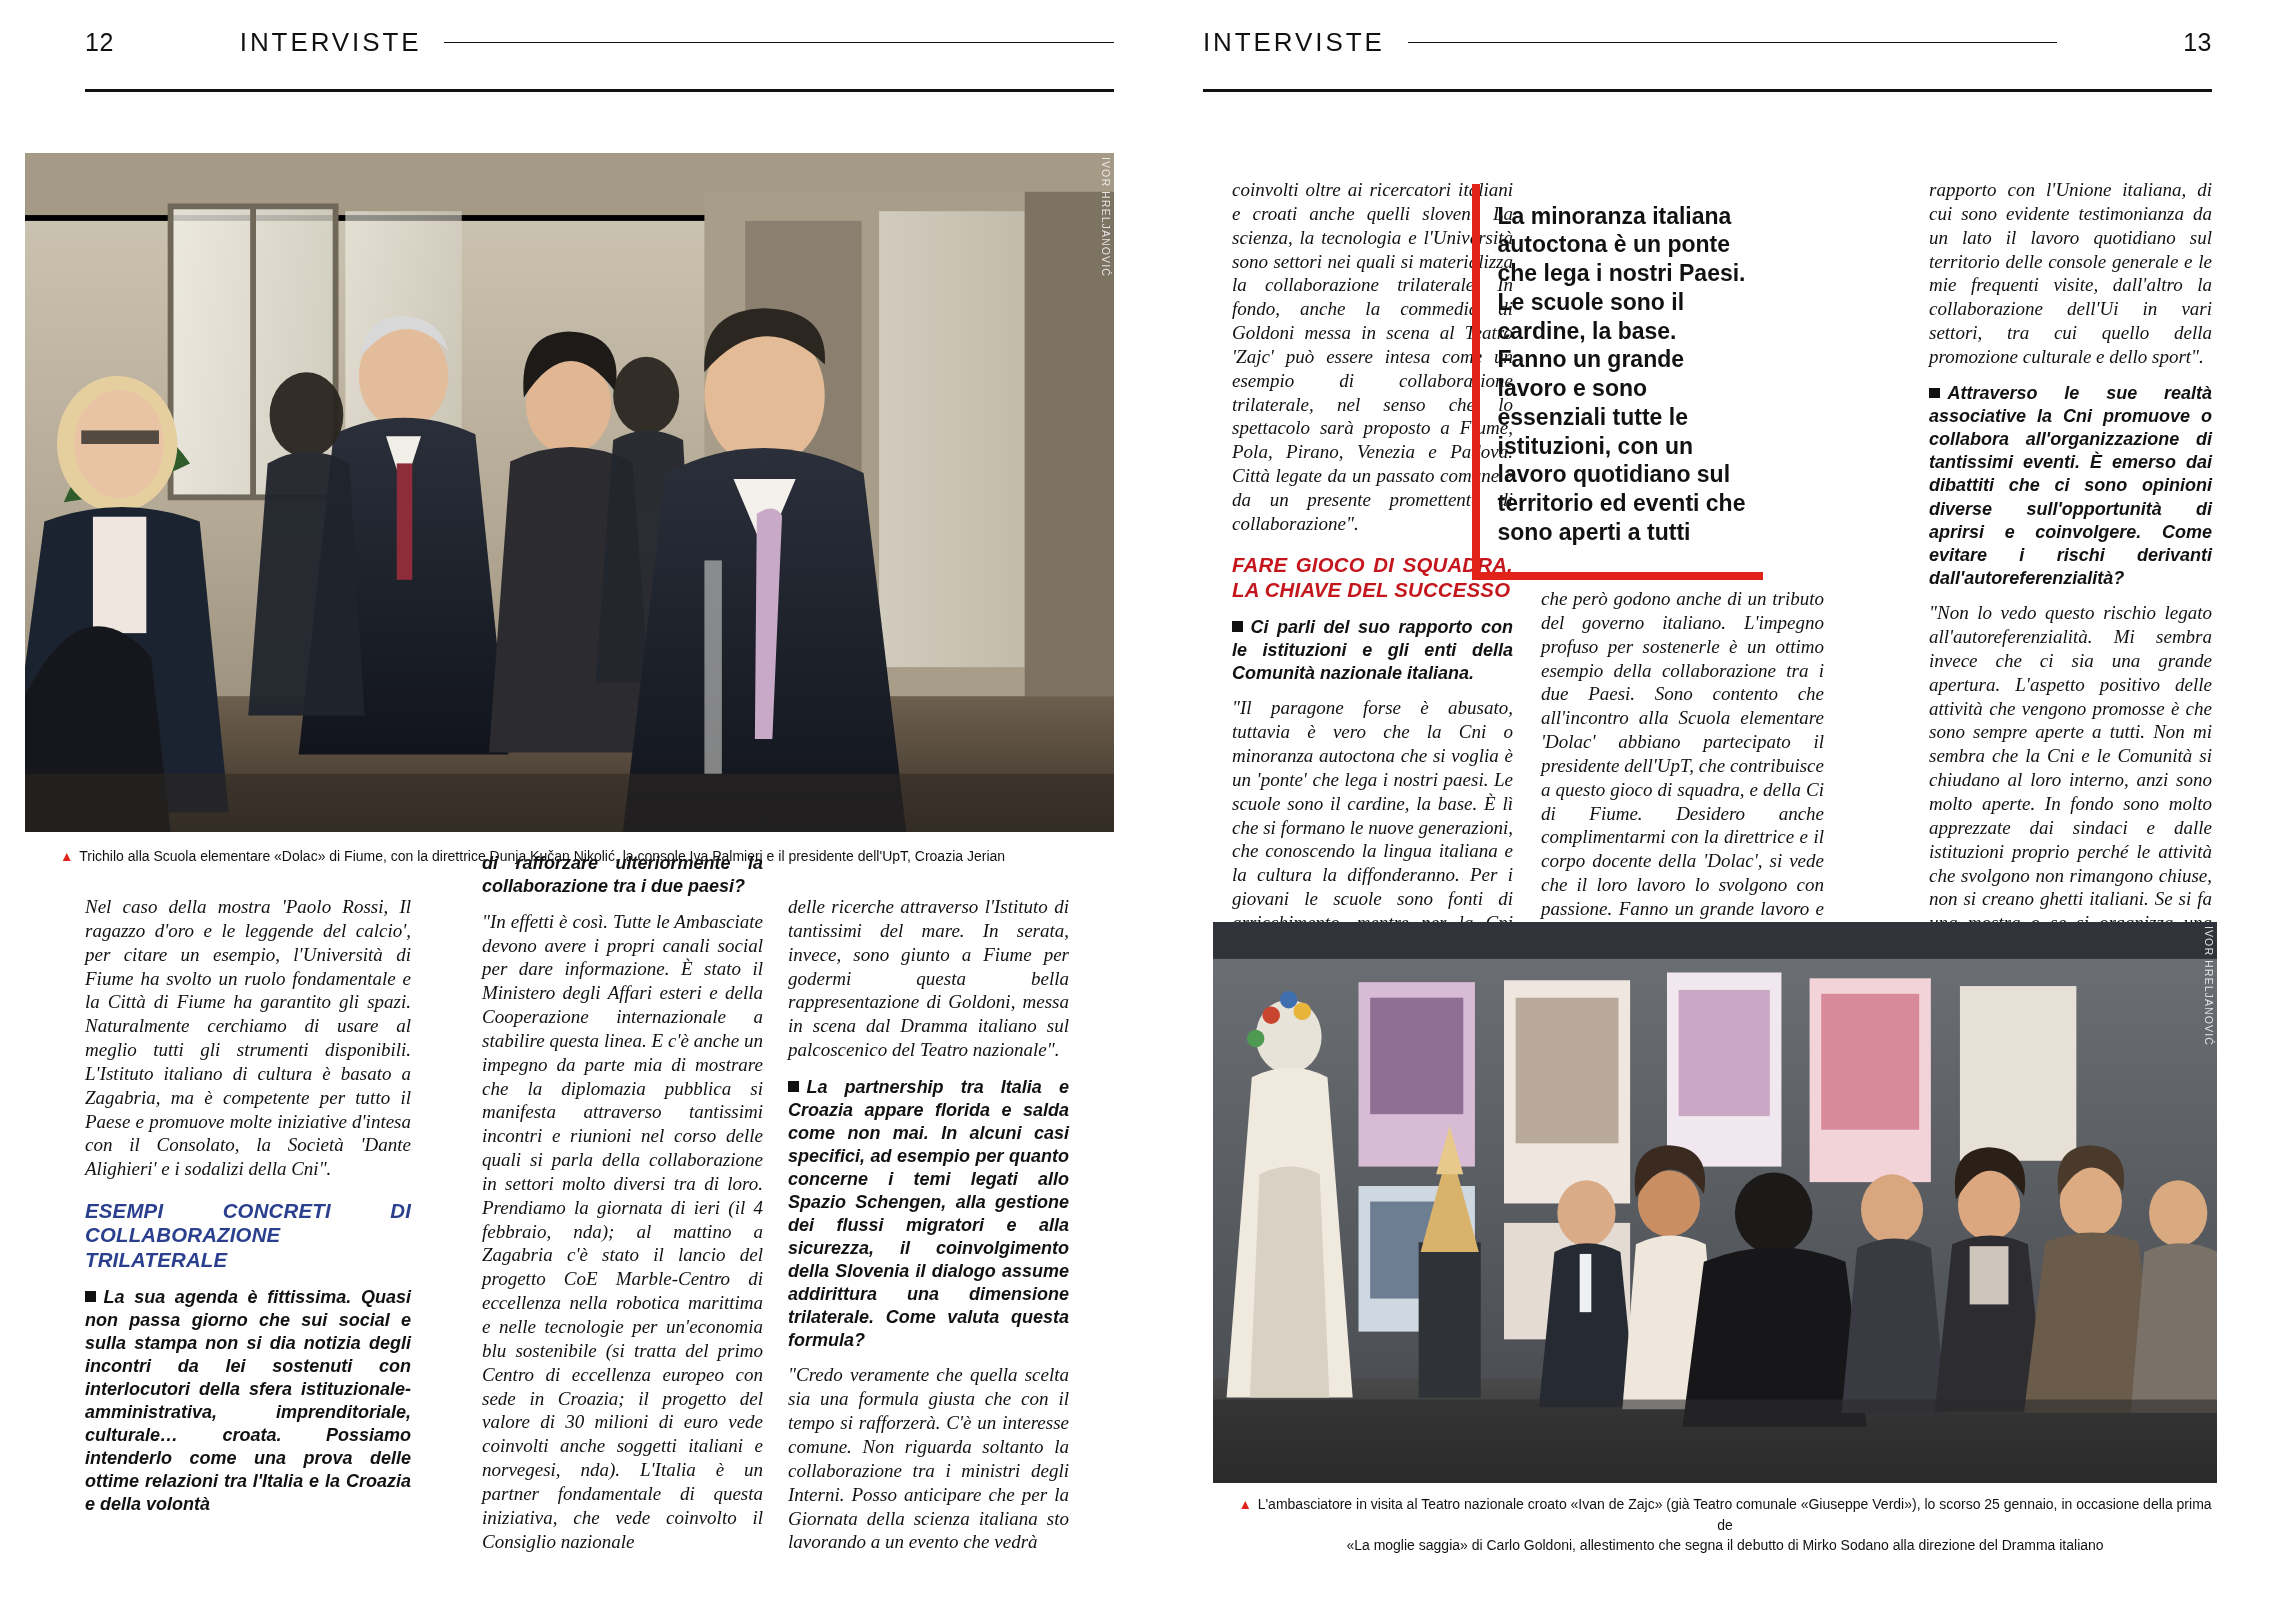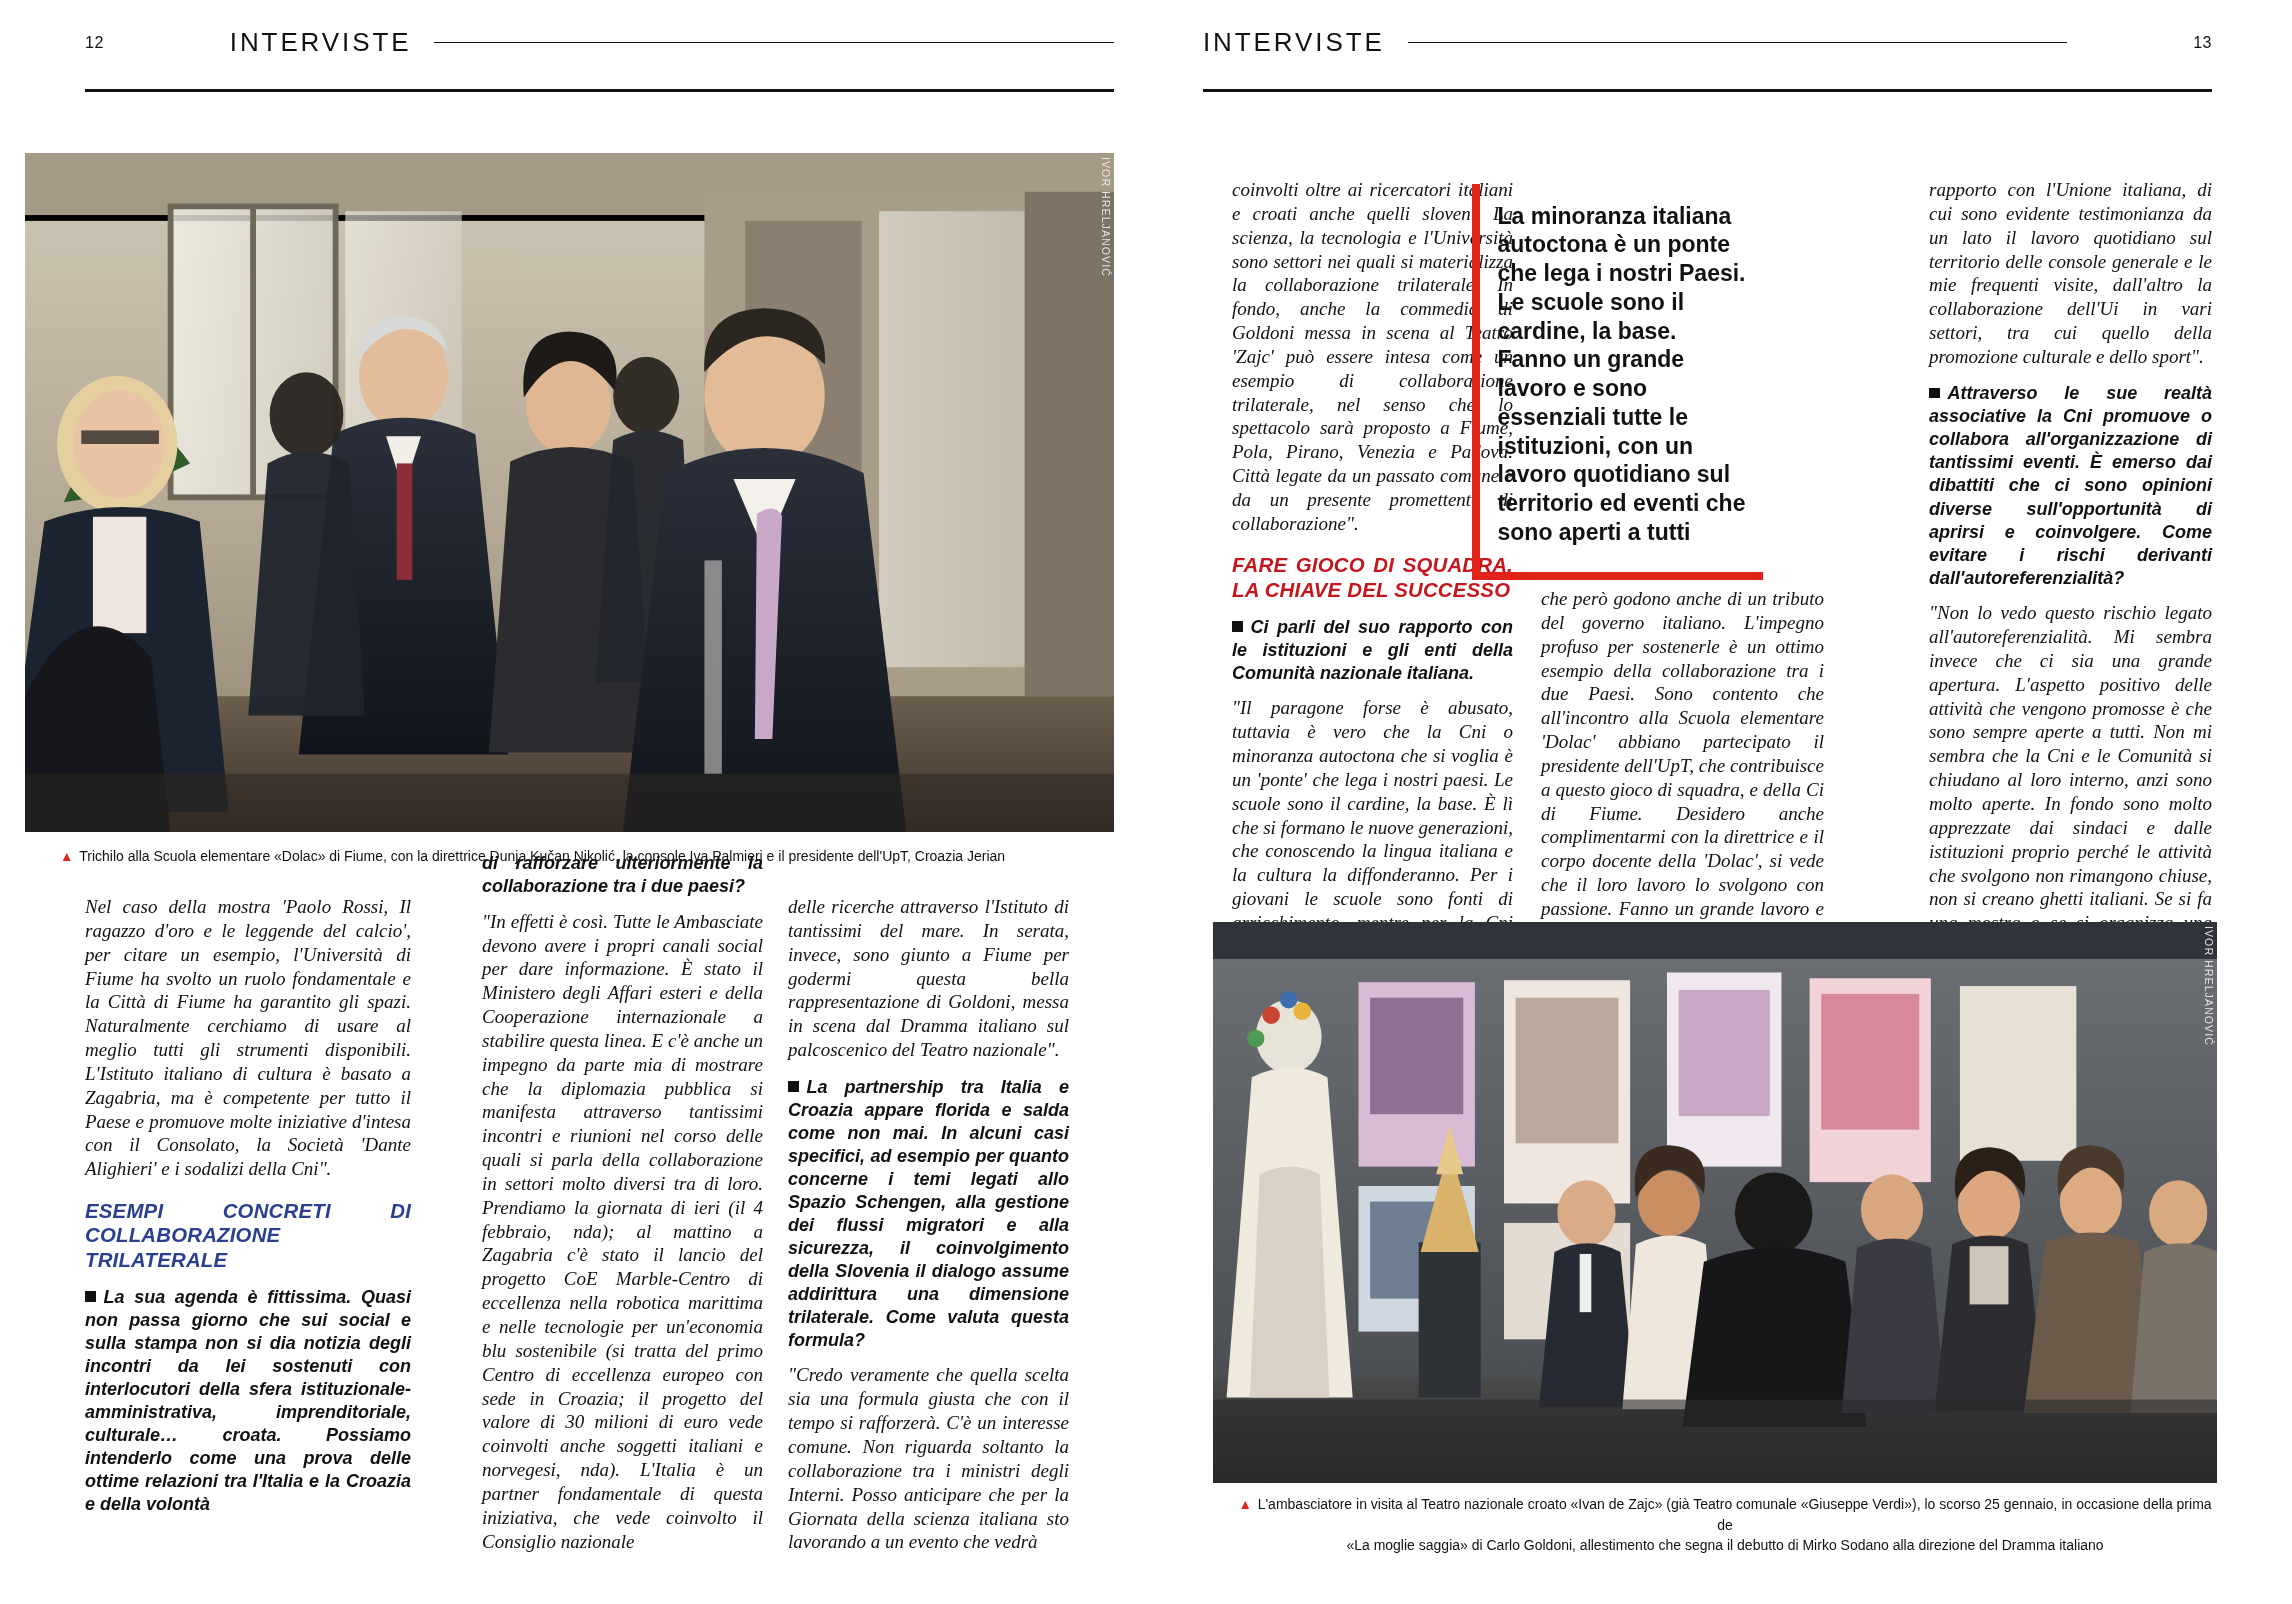--- a/index.html
+++ b/index.html
@@ -13,7 +13,7 @@
 
   
   .head{position:absolute;display:flex;align-items:center;}
-  .folio{font-family:"Liberation Sans",sans-serif;font-size:16px;color:#111;letter-spacing:0.5px;}
+  .folio{font-family:"Liberation Sans",sans-serif;font-size:25px;color:#111;letter-spacing:0.5px;}
   .headword{font-family:"Liberation Sans",sans-serif;font-size:26px;letter-spacing:2.9px;color:#111;}
   .headrule{height:1.9px;background:#111;flex:1;}
 

